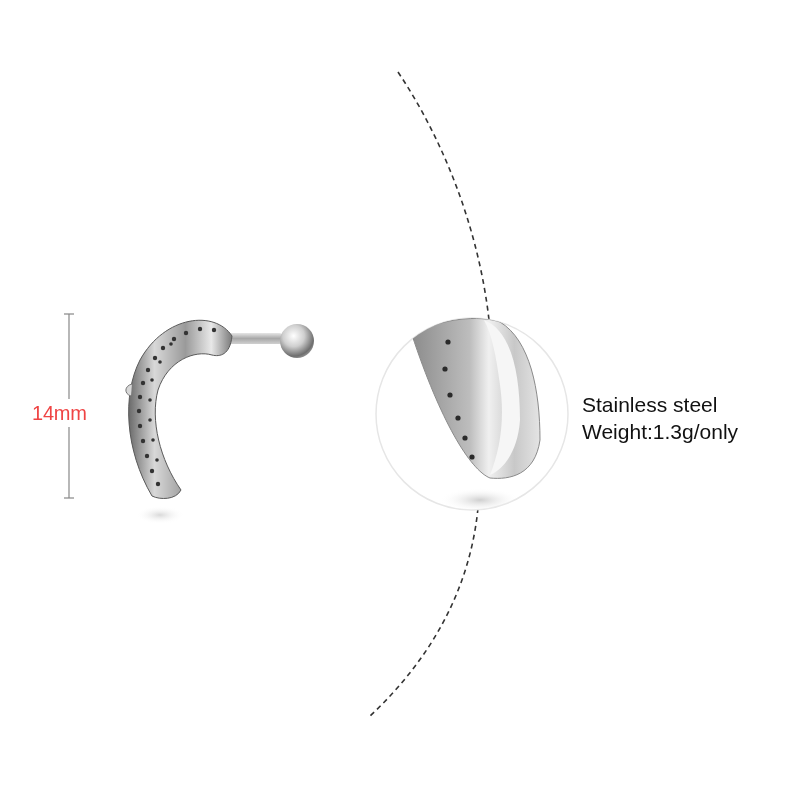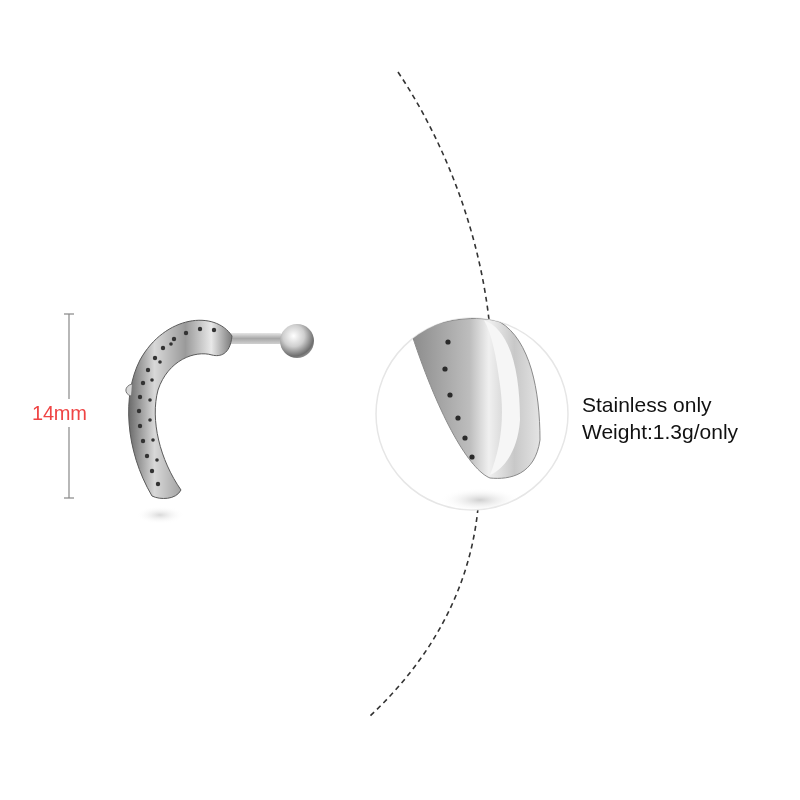--- a/index.html
+++ b/index.html
@@ -117,7 +117,7 @@
 <div class="dim-label">14mm</div>
 
 <div class="spec-list">
-  <div>Stainless only</div>
+  <div>Stainless steel</div>
   <div>Weight:1.3g/only</div>
 </div>
 

